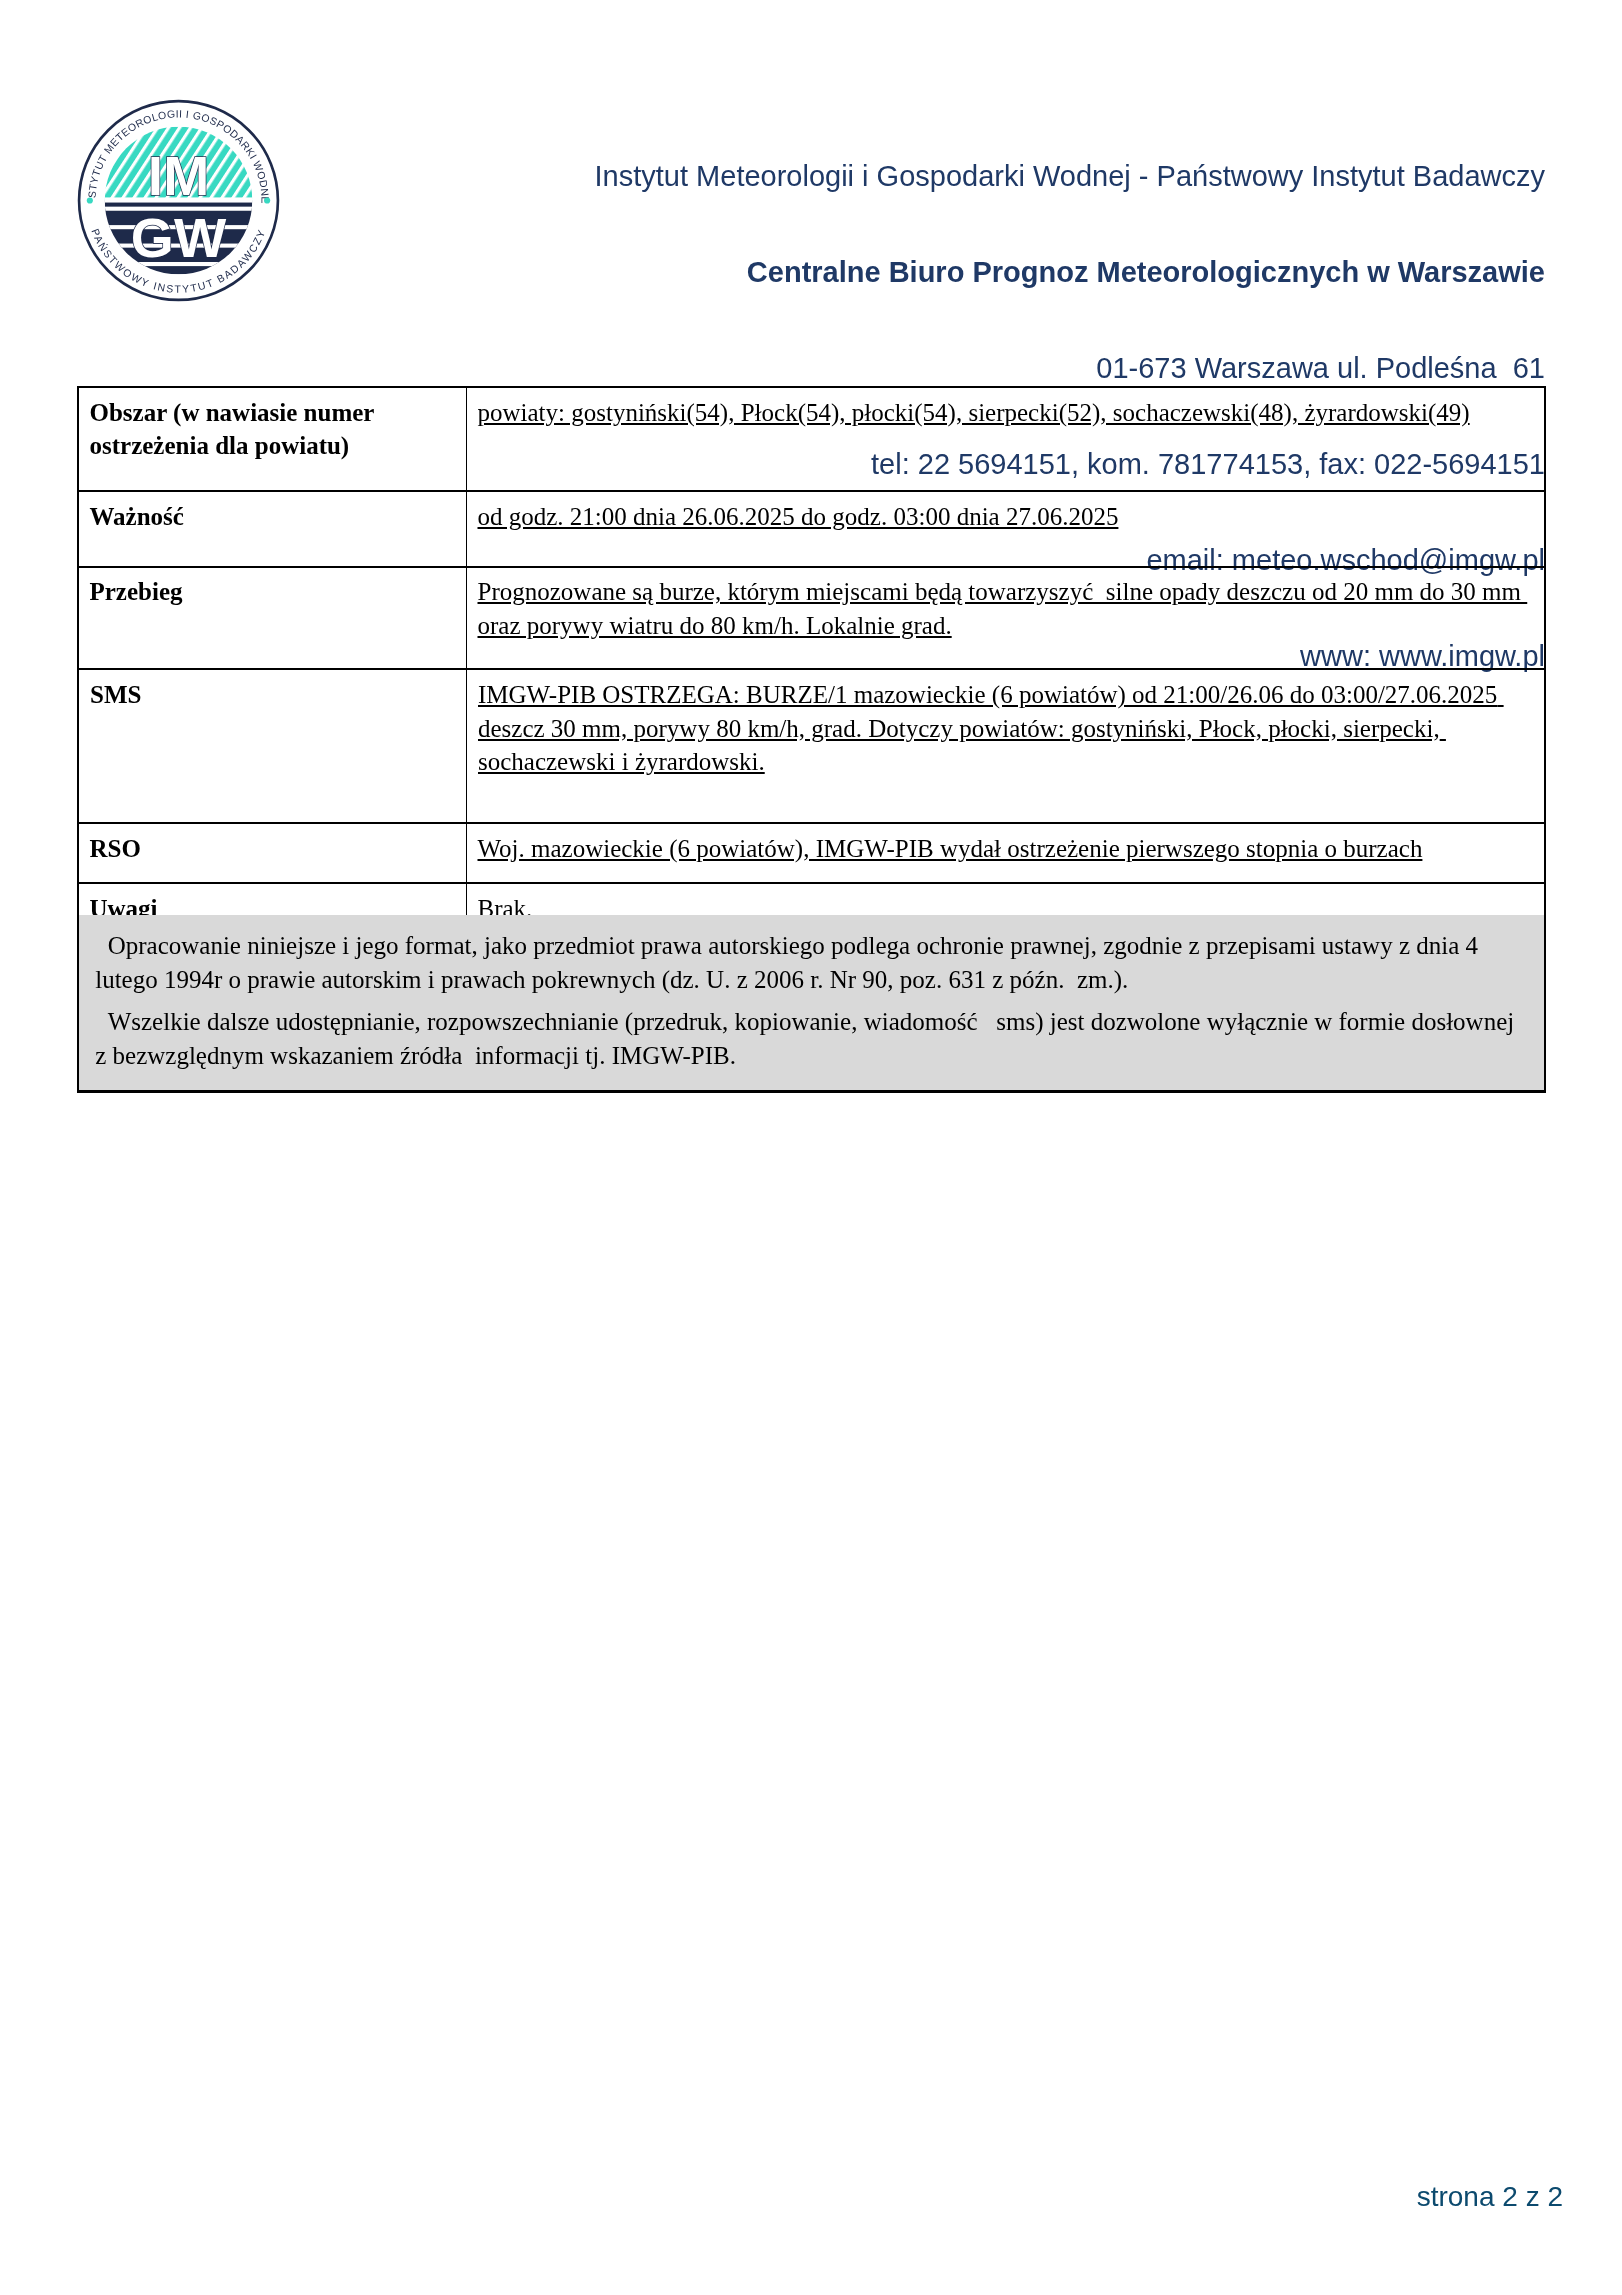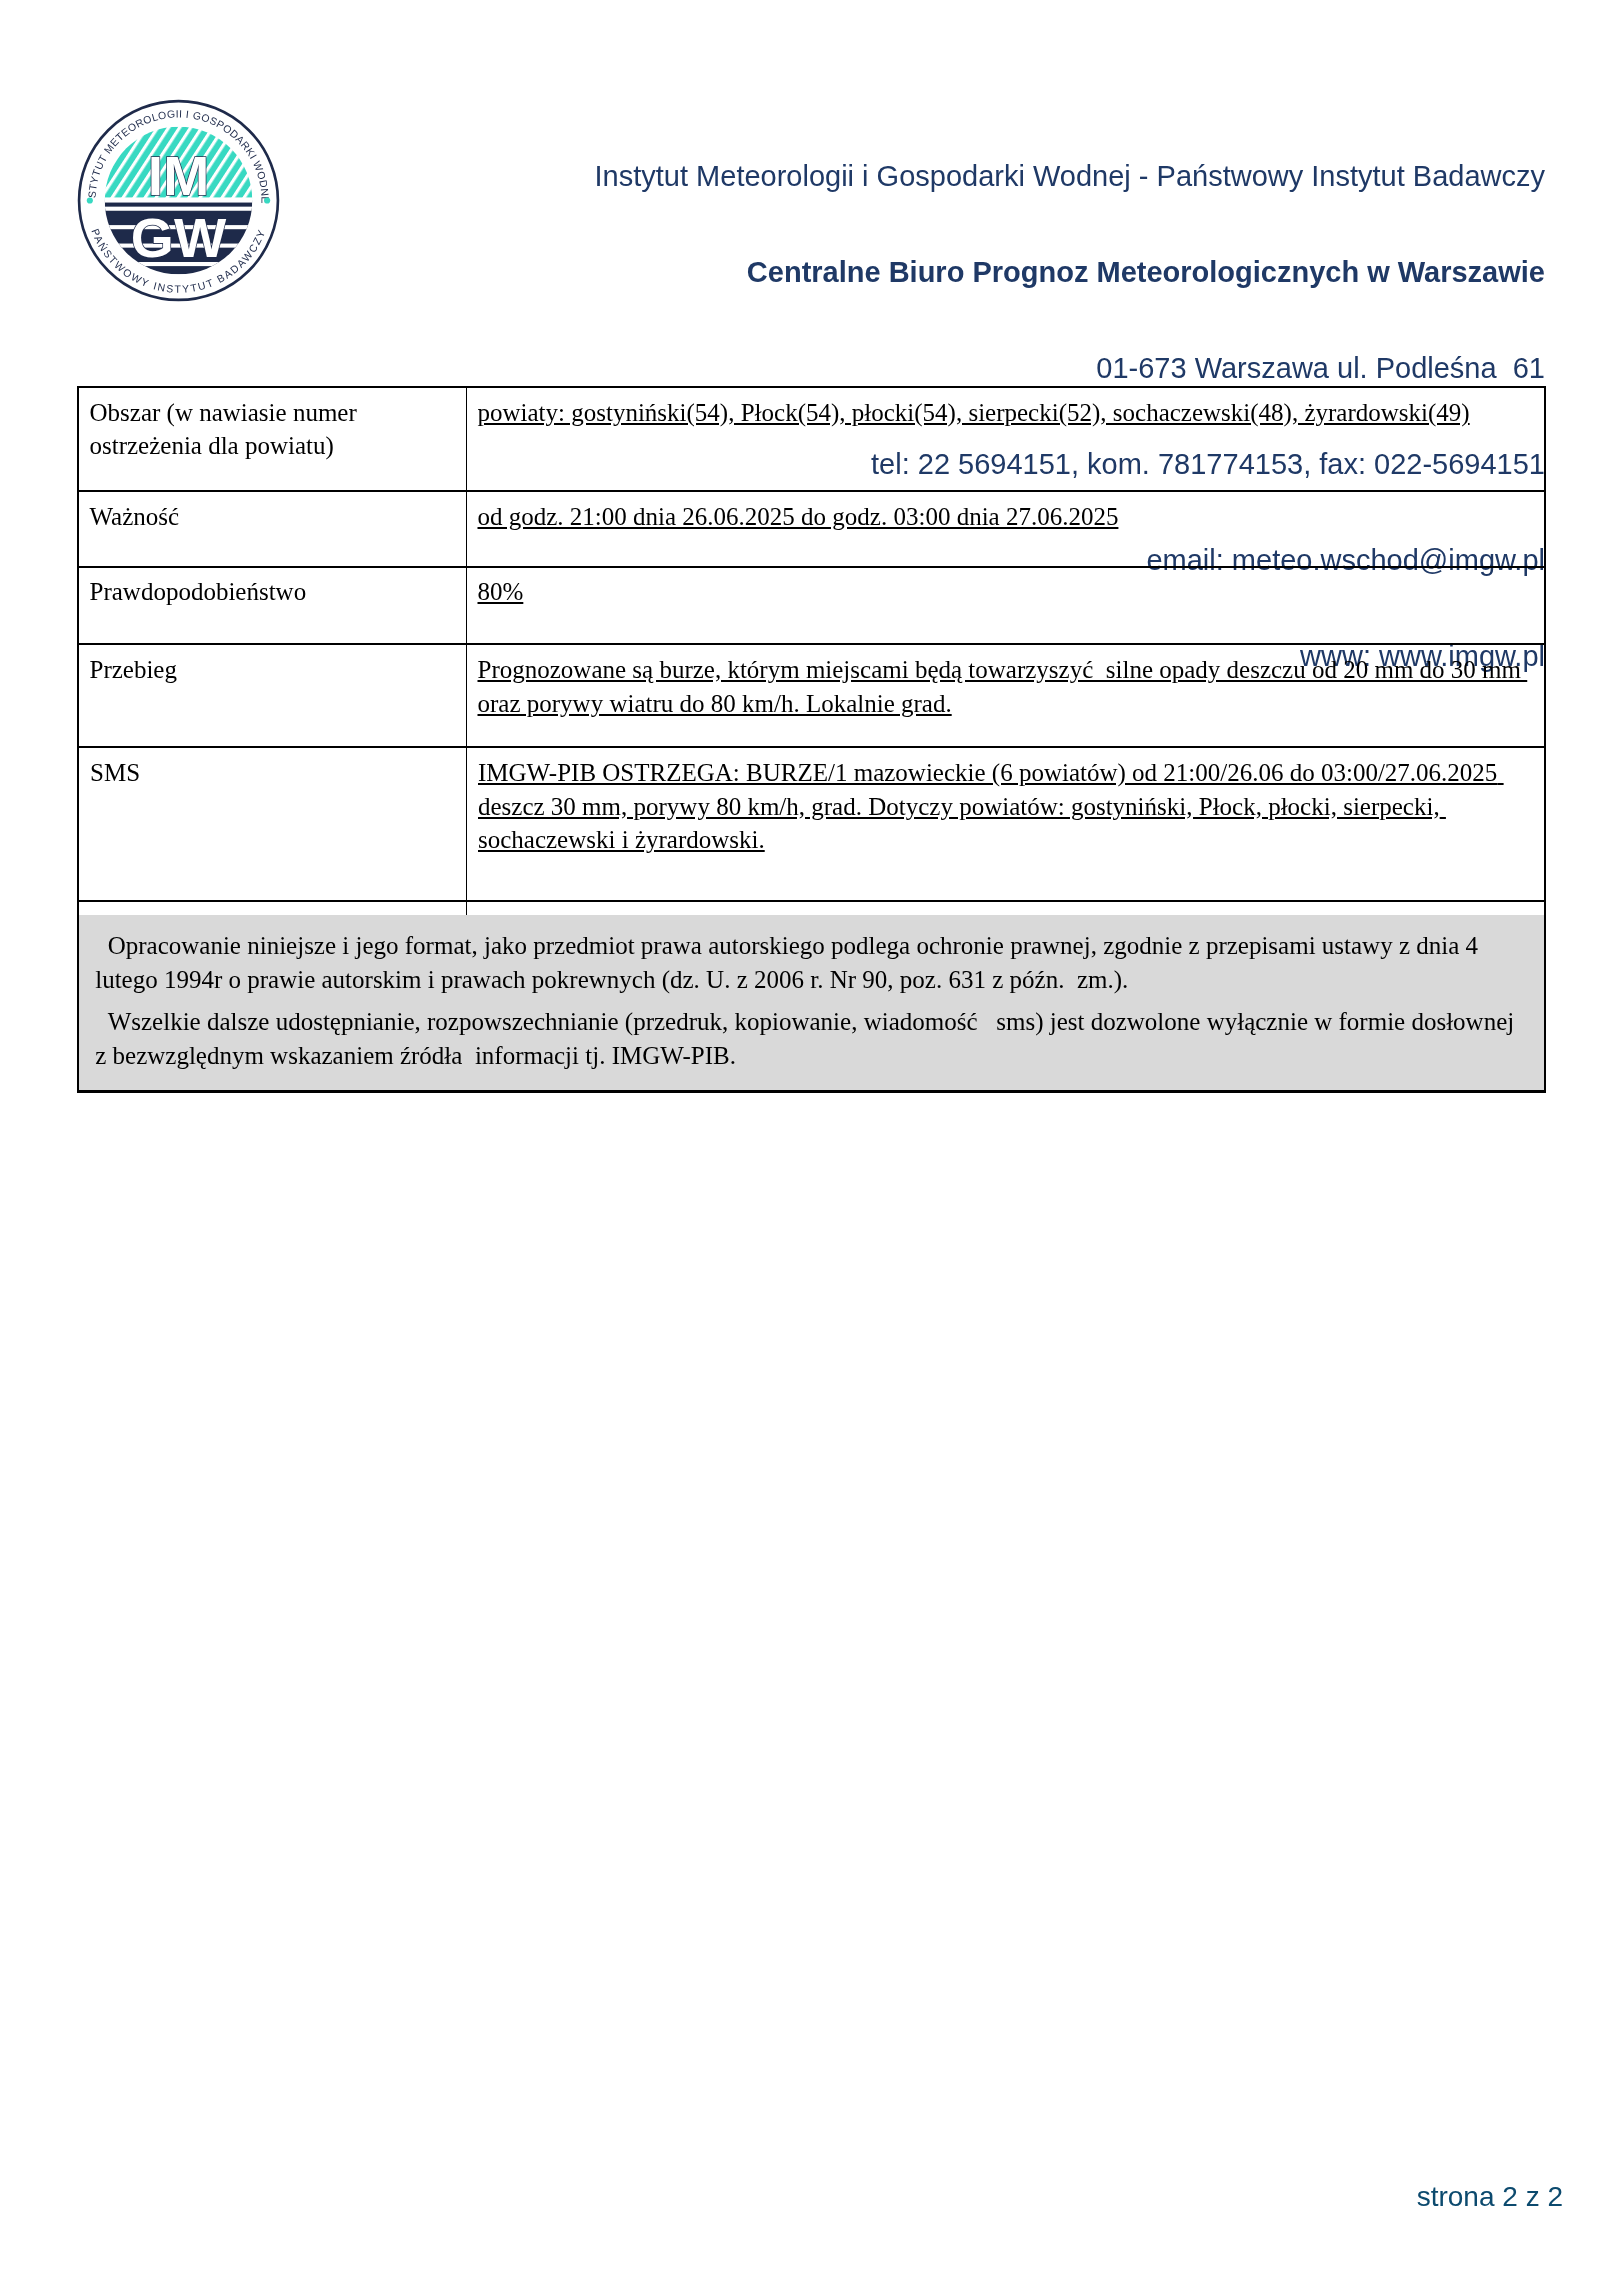--- a/index.html
+++ b/index.html
@@ -31,7 +31,7 @@
     overflow: hidden;
   }
   .warn-table { border: 2px solid #000; }
-  .warn-table td.label-cell { width: 366px; font-weight: normal; margin-left: 44px; }
+  .warn-table td.label-cell { width: 366px; font-weight: bold; margin-left: 44px; }
   .warn-table td.value-cell { white-space: pre-wrap; text-decoration: underline; }
   tr.r1 td { height: 86px; }
   tr.r2 td { height: 58px; }

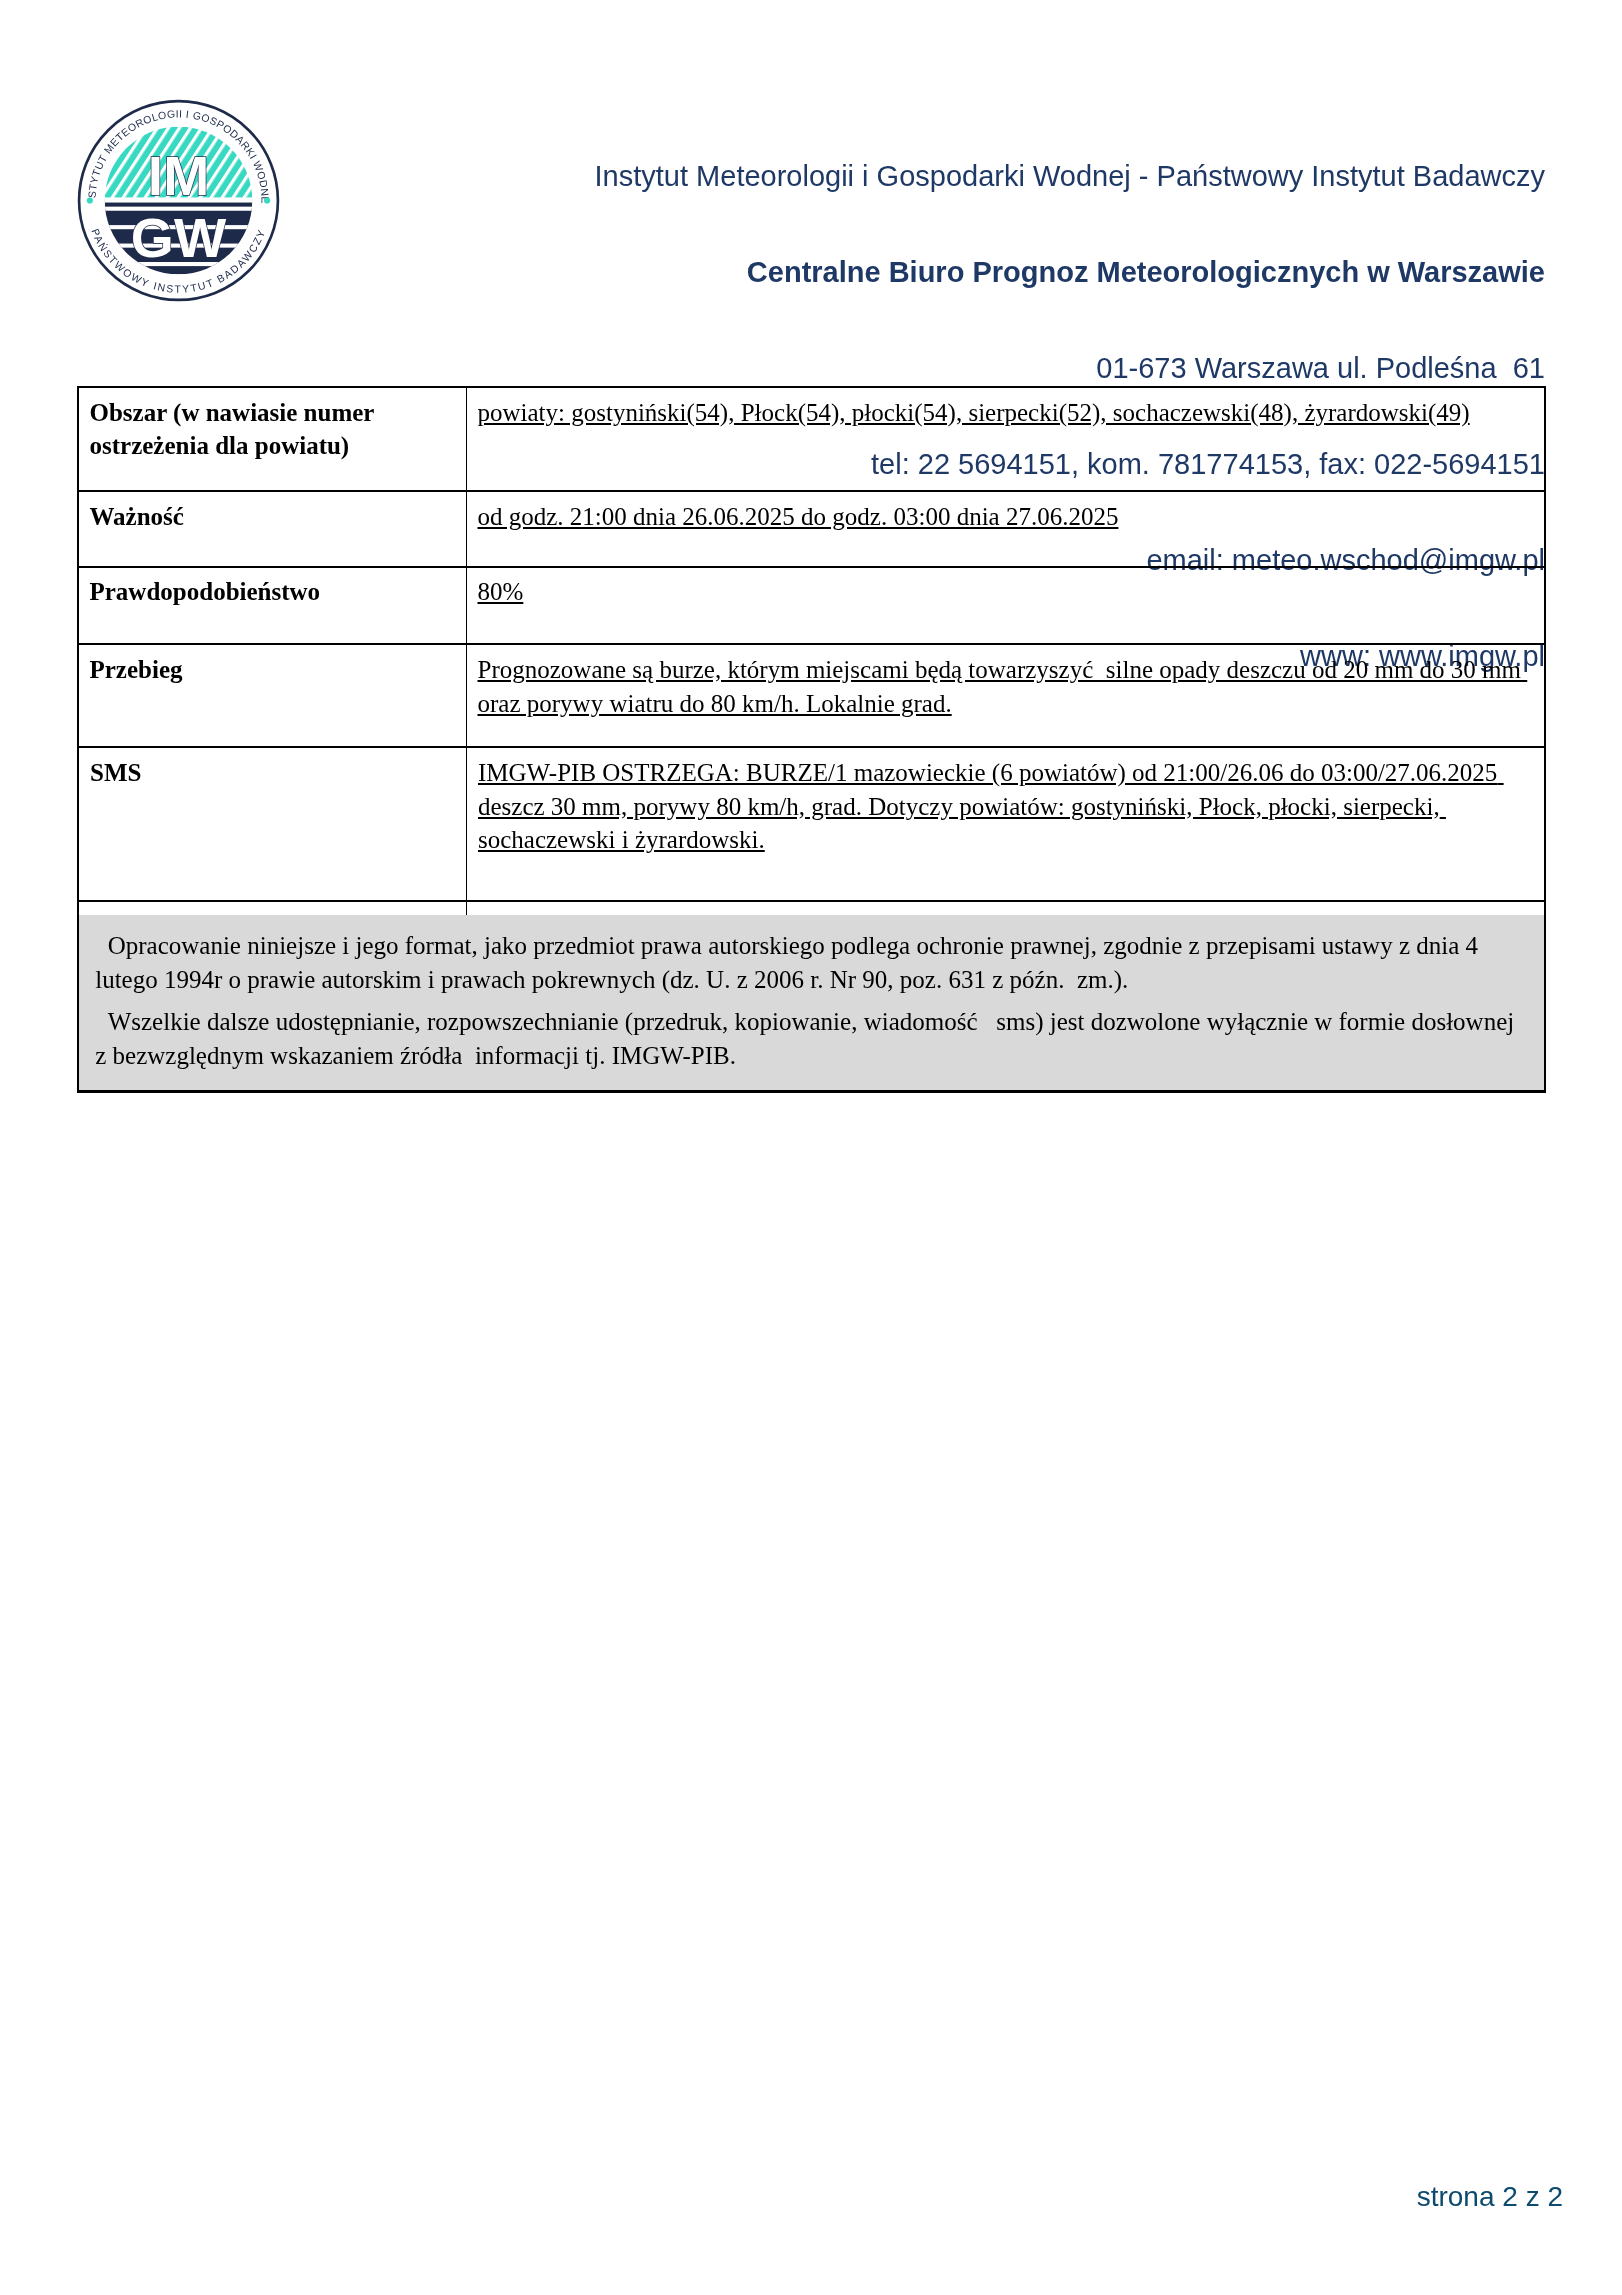--- a/index.html
+++ b/index.html
@@ -123,10 +123,6 @@
         <td class="label-cell">Ważność</td>
         <td class="value-cell">od godz. 21:00 dnia 26.06.2025 do godz. 03:00 dnia 27.06.2025</td>
       </tr>
-      <tr class="r3">
-        <td class="label-cell">Prawdopodobieństwo</td>
-        <td class="value-cell">80%</td>
-      </tr>
       <tr class="r4">
         <td class="label-cell">Przebieg</td>
         <td class="value-cell">Prognozowane są burze, którym miejscami będą towarzyszyć  silne opady deszczu od 20 mm do 30 mm oraz porywy wiatru do 80 km/h. Lokalnie grad.</td>

